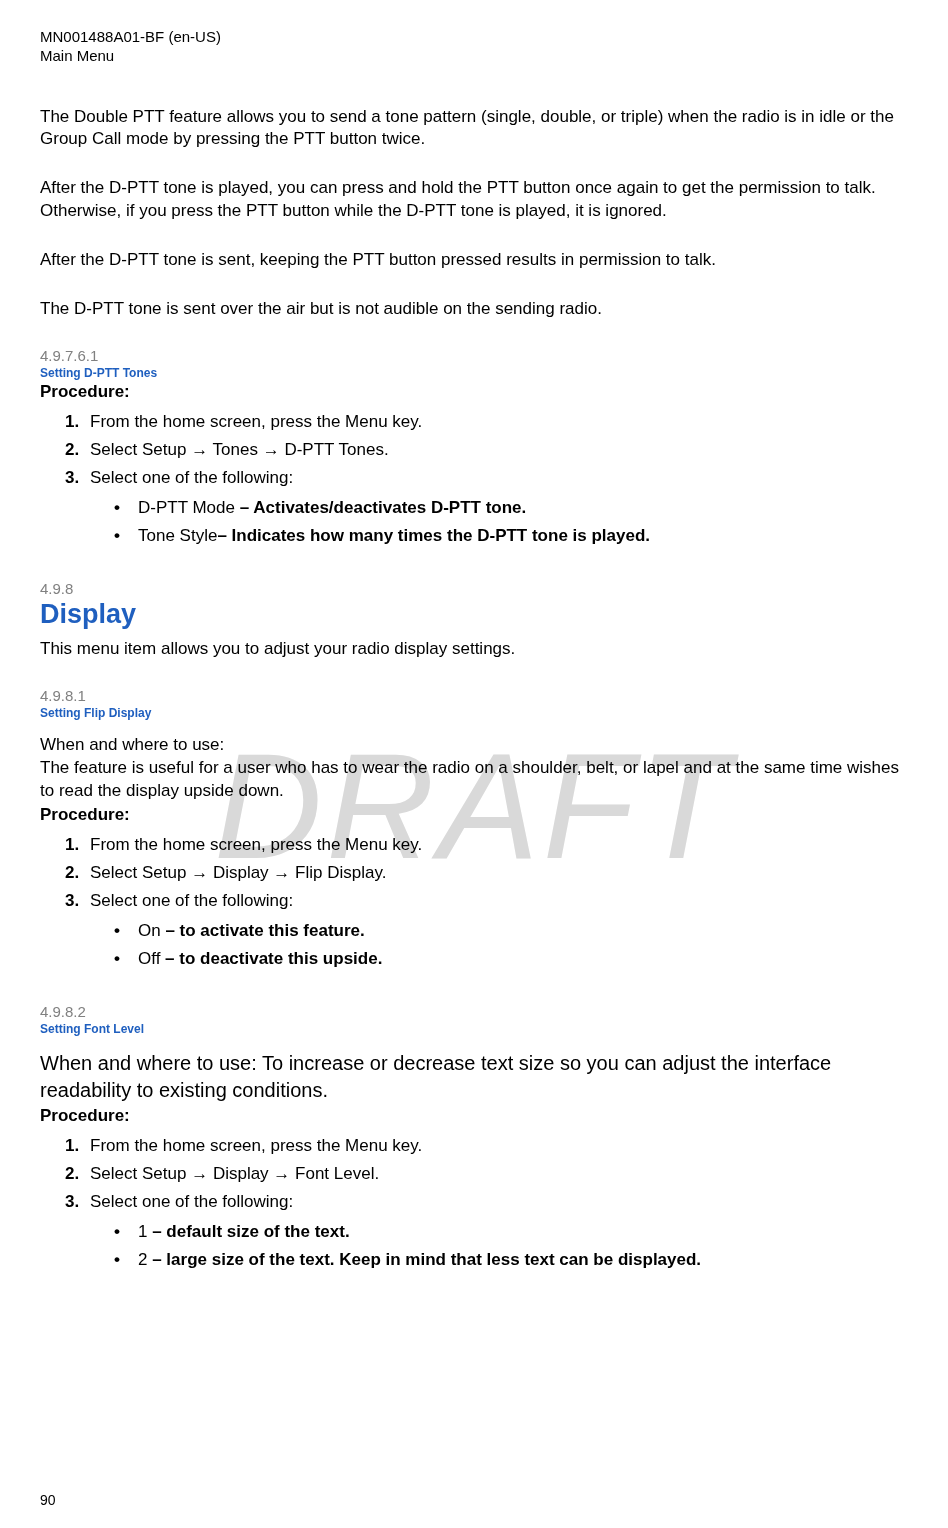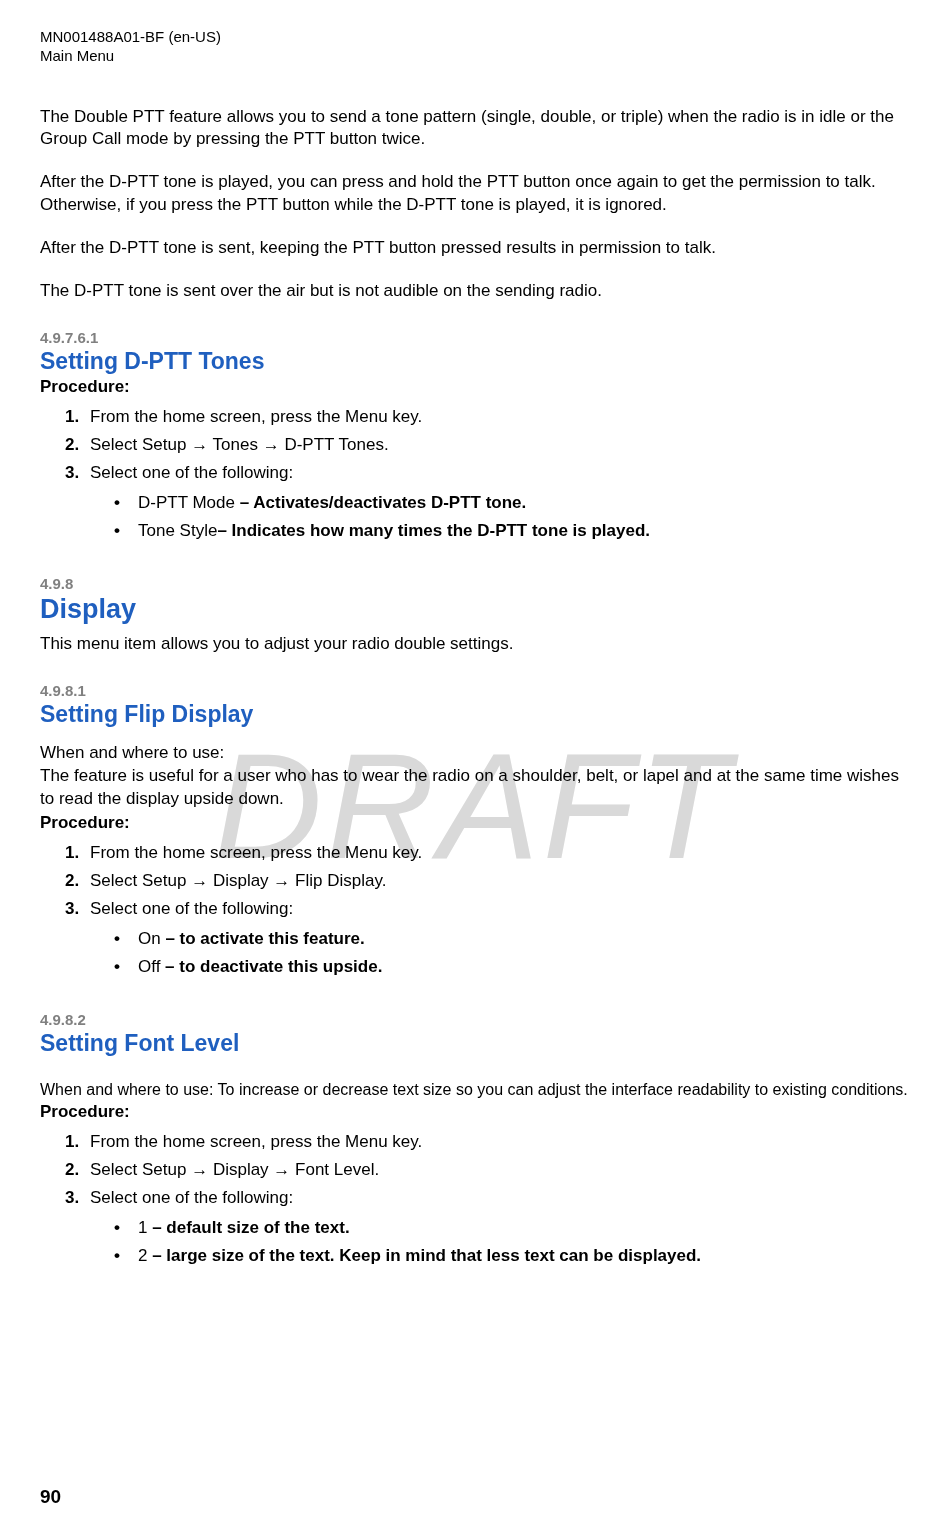--- a/index.html
+++ b/index.html
@@ -42,7 +42,7 @@
   .body-text {
     font-size: 17px;
     line-height: 1.35;
-    margin-top: 20px;
+    margin-top: 26px;
   }
   .sec-num {
     color: #808080;

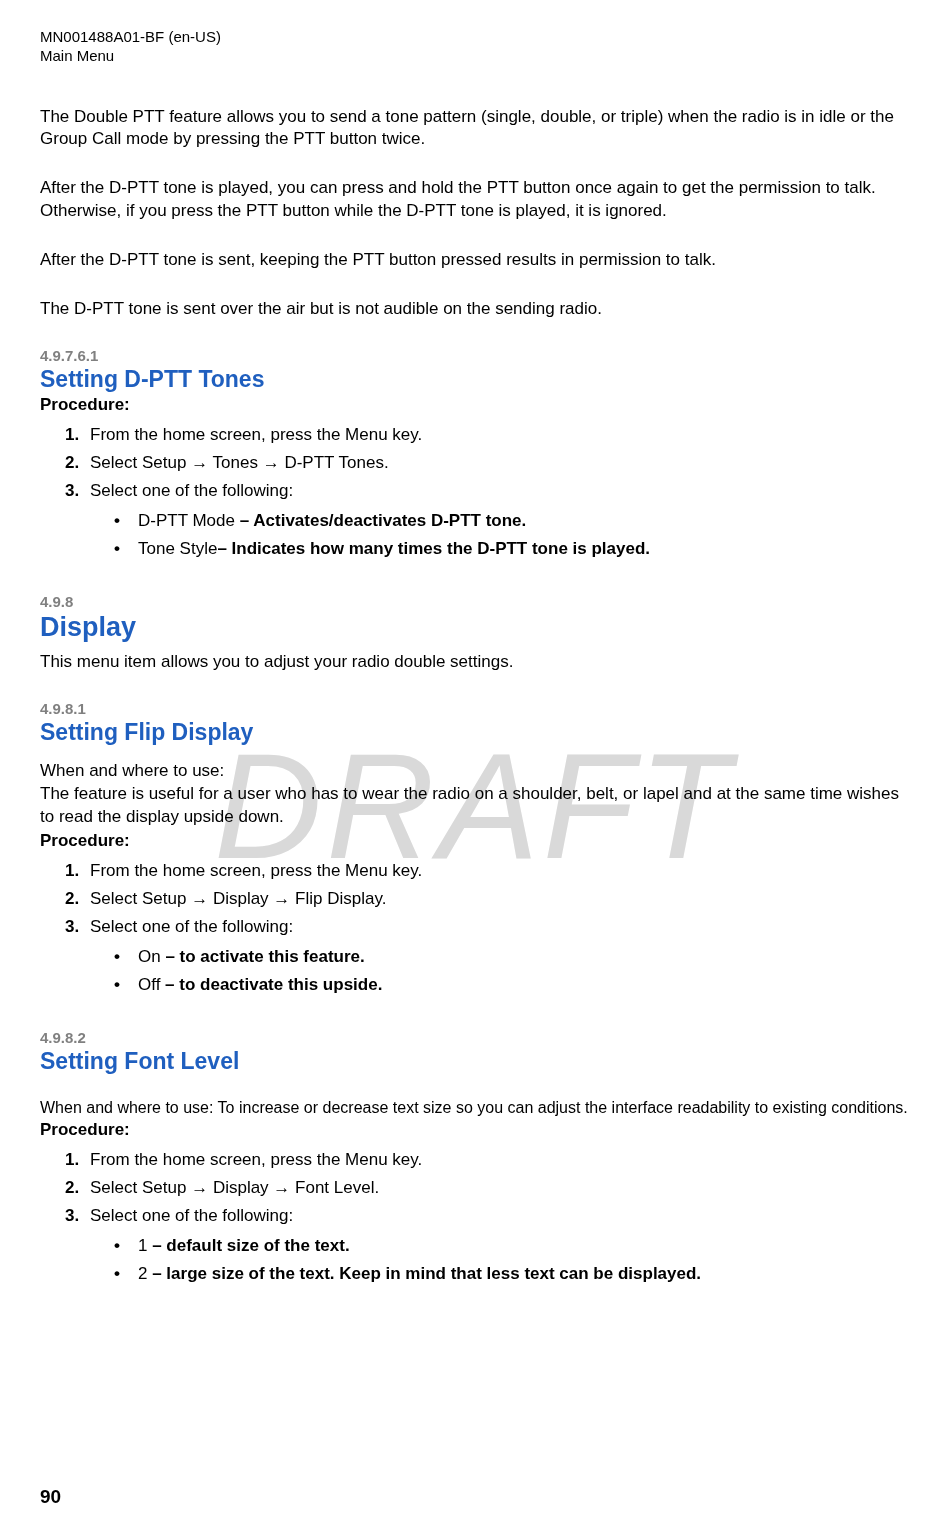--- a/index.html
+++ b/index.html
@@ -48,7 +48,6 @@
     color: #808080;
     font-size: 15px;
     margin-top: 26px;
-    font-weight: bold;
   }
   .sec-title {
     color: #1f5fbf;

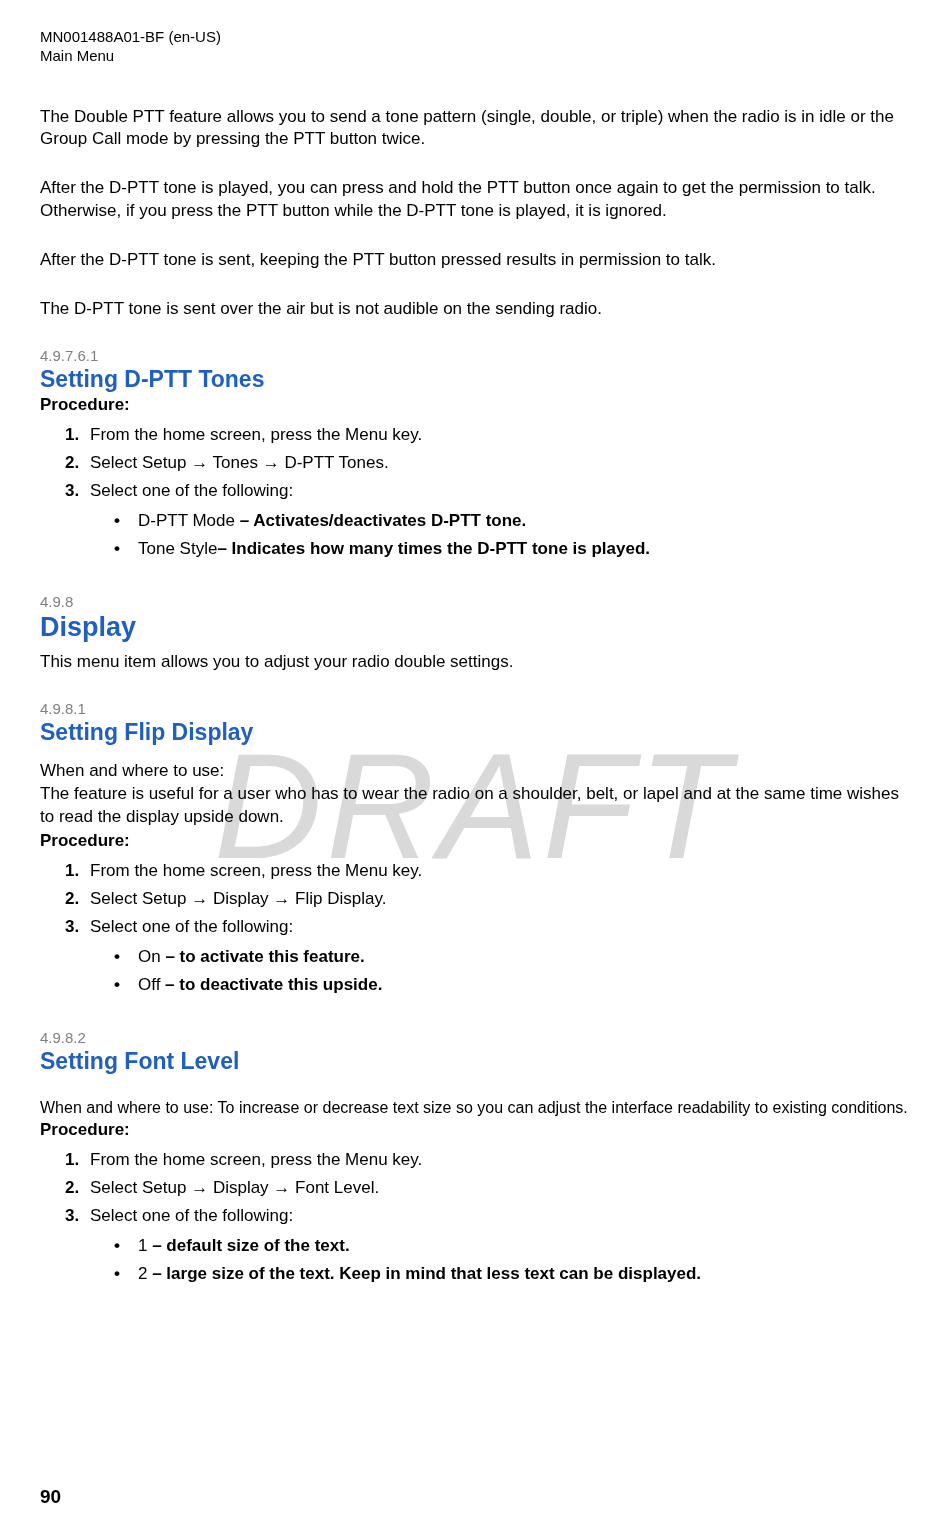--- a/index.html
+++ b/index.html
@@ -52,7 +52,7 @@
   .sec-title {
     color: #1f5fbf;
     font-weight: bold;
-    font-size: 23px;
+    font-size: 12px;
     margin-top: 2px;
   }
   .sec-title-lg {

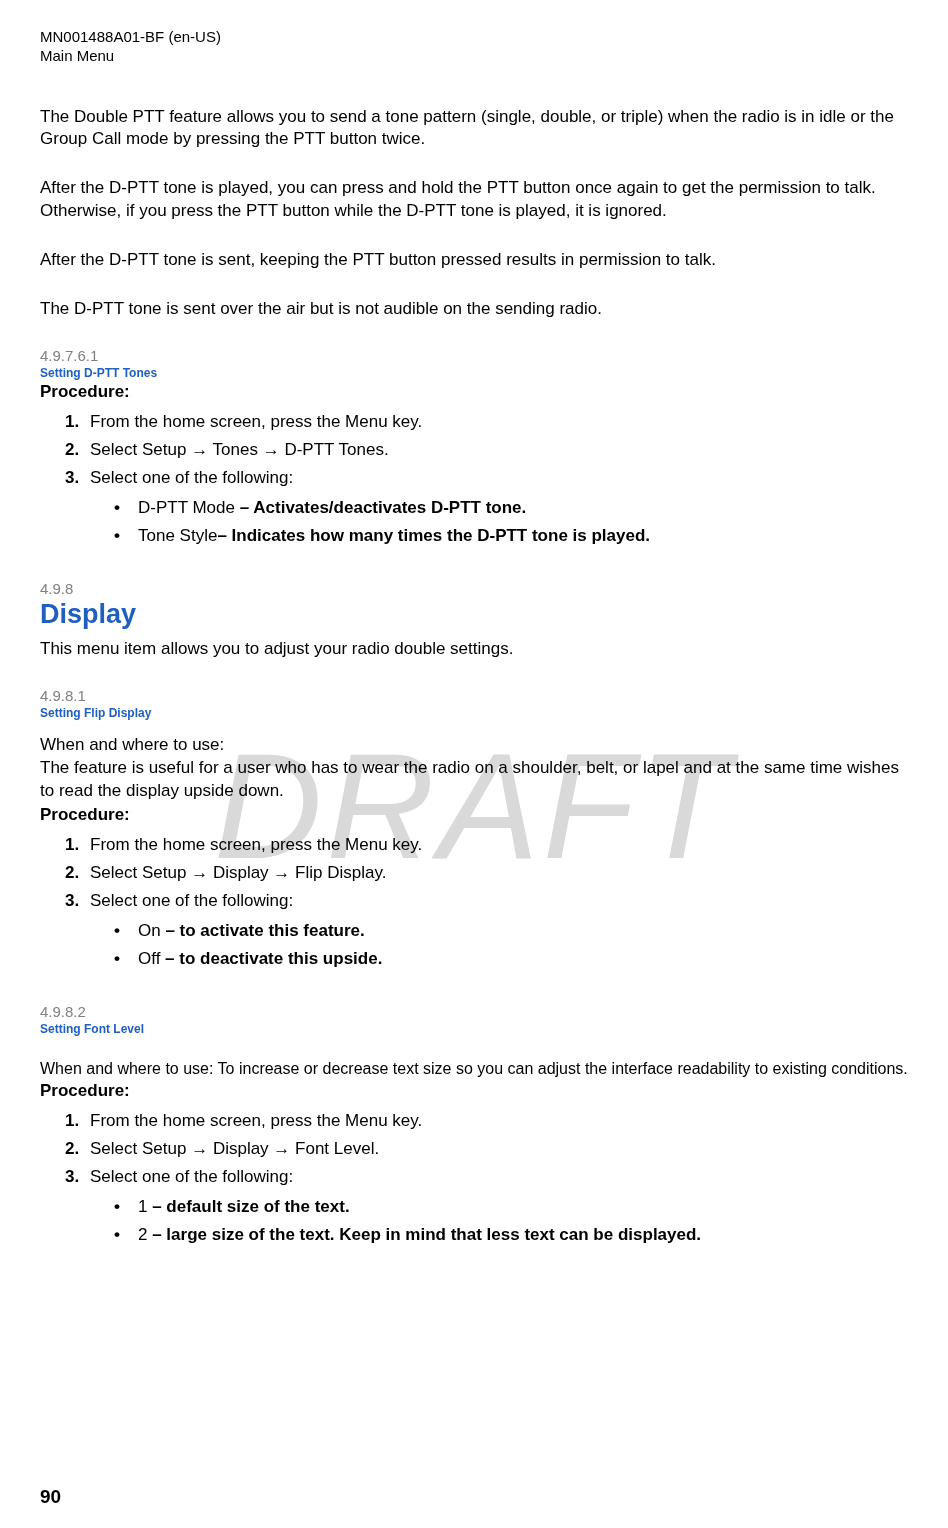--- a/index.html
+++ b/index.html
@@ -146,7 +146,7 @@
 
     <div class="sec-num">4.9.8</div>
     <div class="sec-title-lg">Display</div>
-    <div class="body-text" style="margin-top:8px;">This menu item allows you to adjust your radio double settings.</div>
+    <div class="body-text" style="margin-top:8px;">This menu item allows you to adjust your radio display settings.</div>
 
     <div class="sec-num">4.9.8.1</div>
     <div class="sec-title">Setting Flip Display</div>

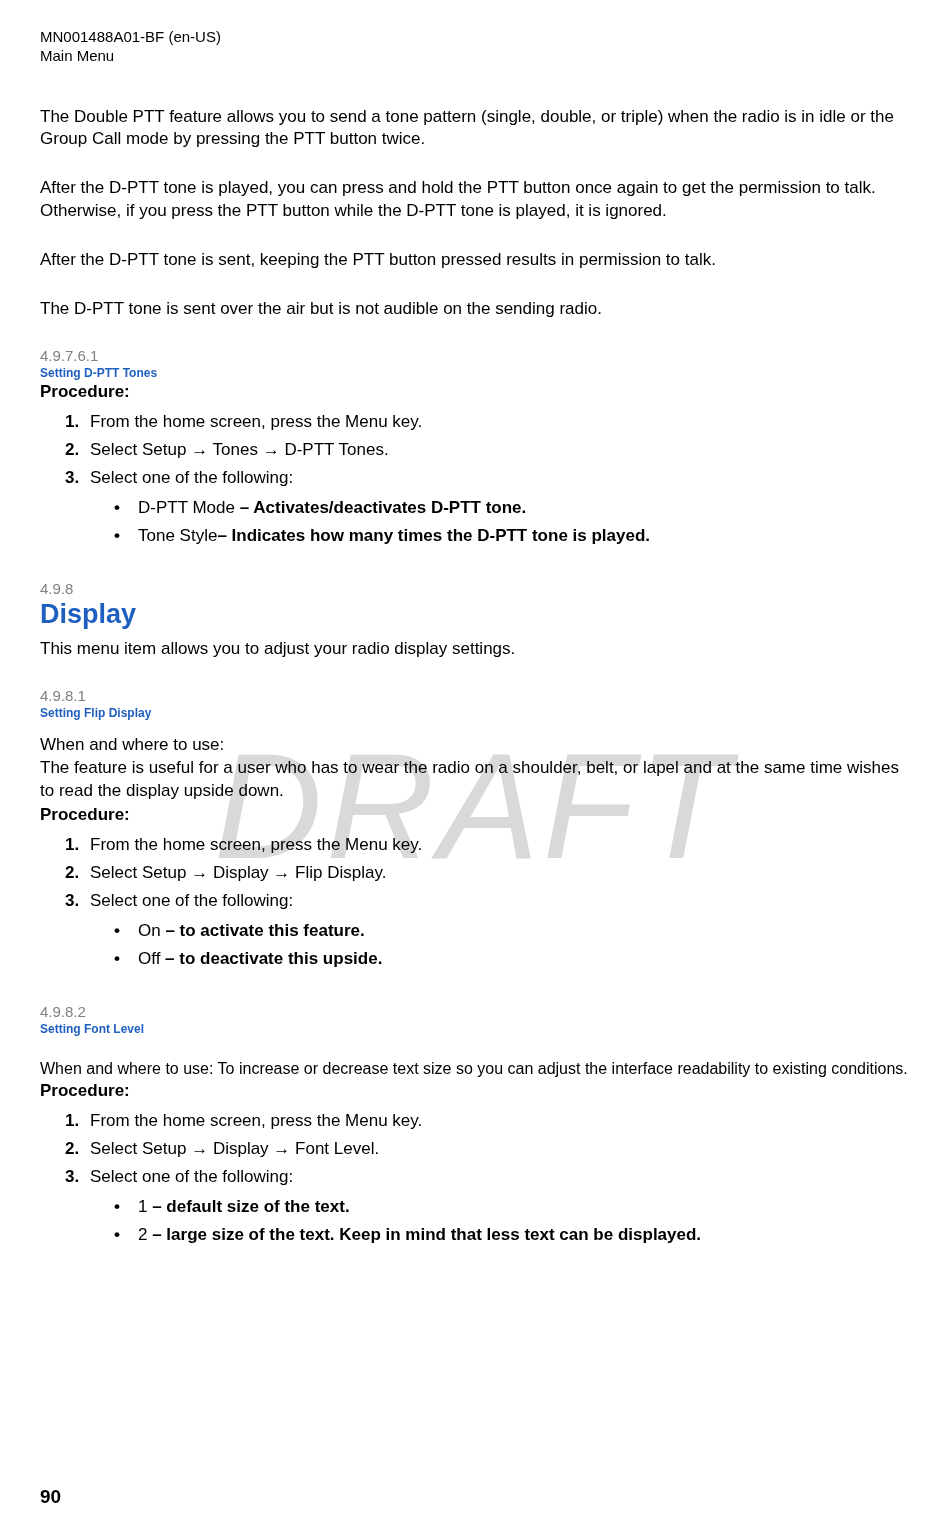--- a/index.html
+++ b/index.html
@@ -172,7 +172,7 @@
 
     <div class="sec-num">4.9.8.2</div>
     <div class="sec-title">Setting Font Level</div>
-    <div style="margin-top:22px; font-size:16px; line-height:1.35;">
+    <div style="margin-top:14px; font-size:20px; line-height:1.35;">
       <span class="inline-bold">When and where to use:</span><span> To increase or decrease text size so you can adjust the interface readability to existing conditions.</span>
     </div>
     <div class="label-bold">Procedure:</div>

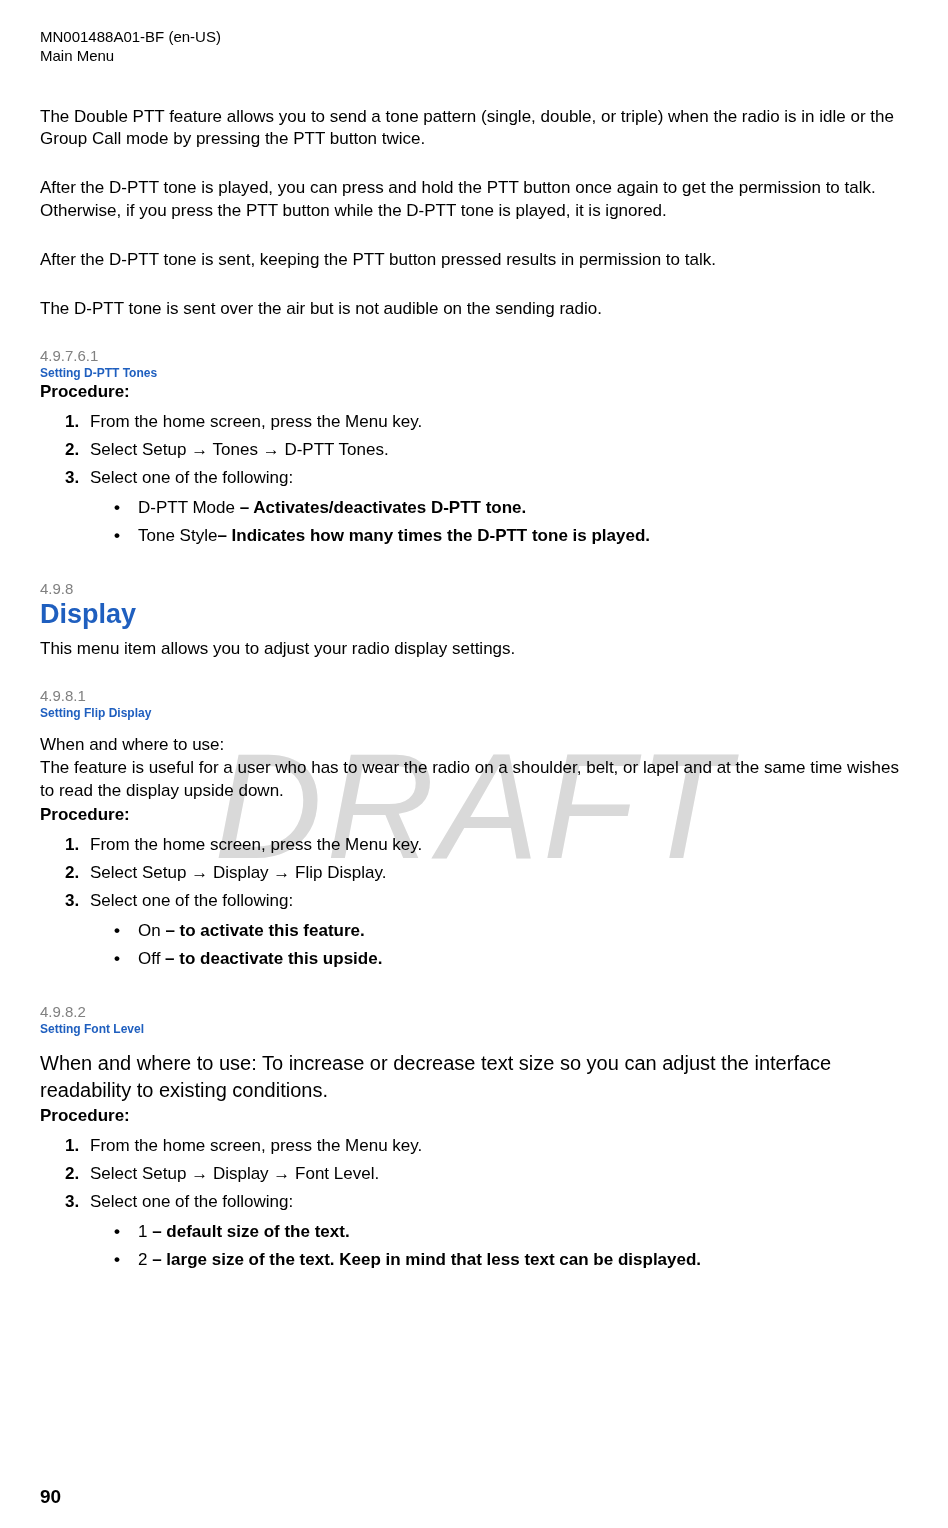--- a/index.html
+++ b/index.html
@@ -100,8 +100,7 @@
     position: absolute;
     left: 40px;
     bottom: 20px;
-    font-size: 19px;
-    font-weight: bold;
+    font-size: 14px;
   }
 </style>
 </head>

